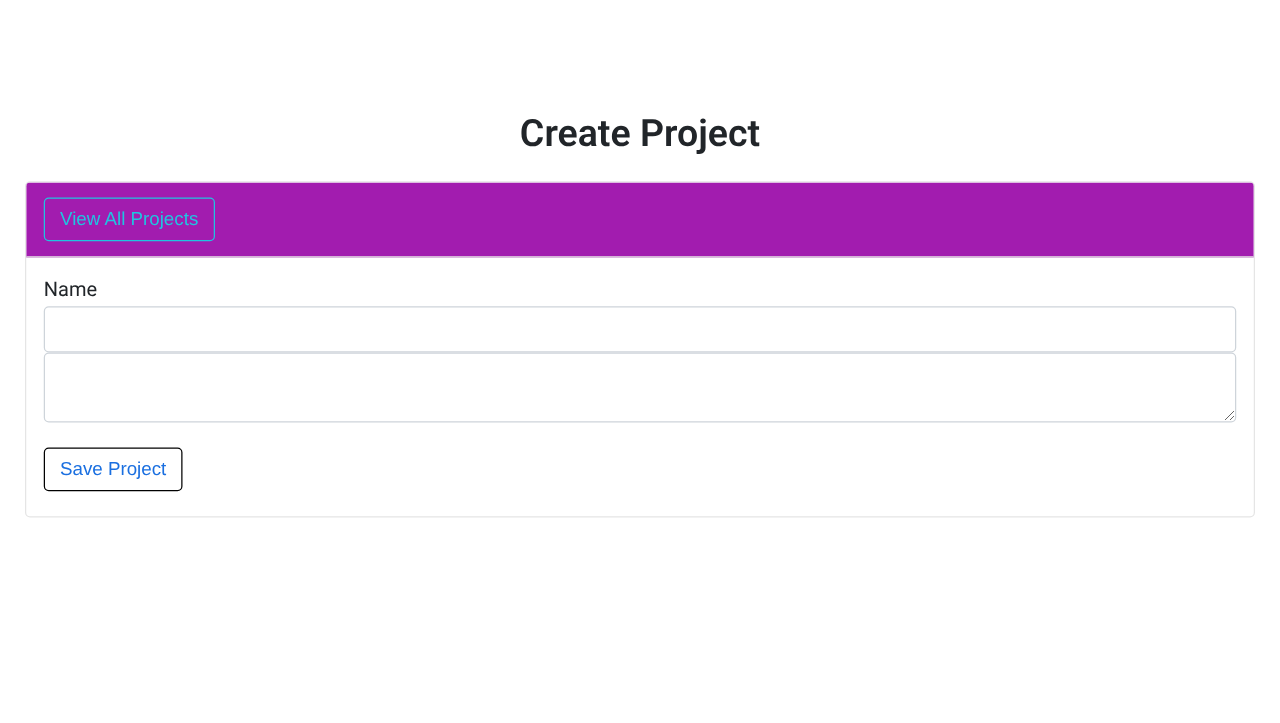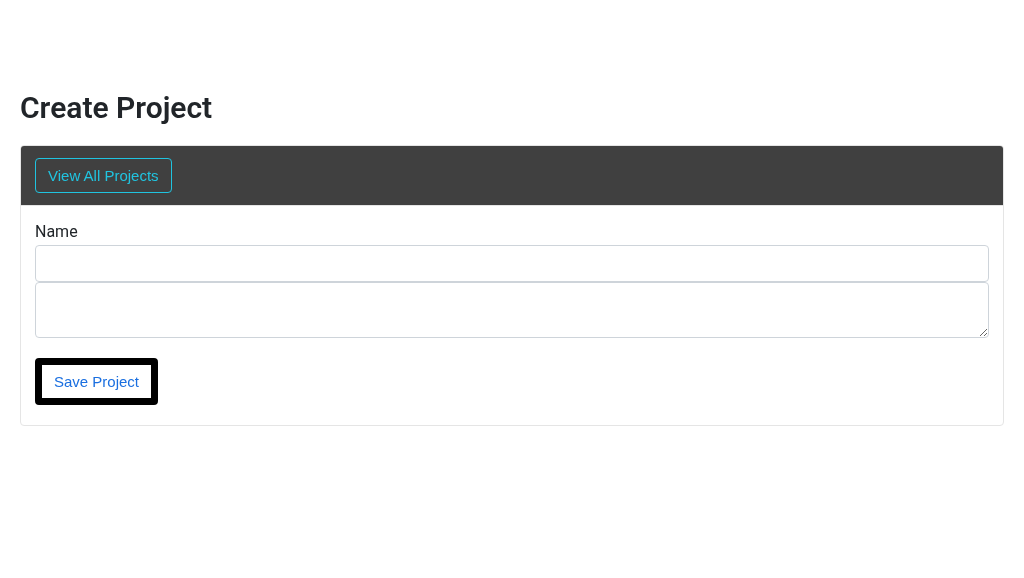--- a/index.html
+++ b/index.html
@@ -19,6 +19,7 @@
       padding: 90px 20px 20px 20px;
     }
     .page-title {
+      text-align: center;
       font-size: 30px;
       font-weight: 600;
       color: #212529;

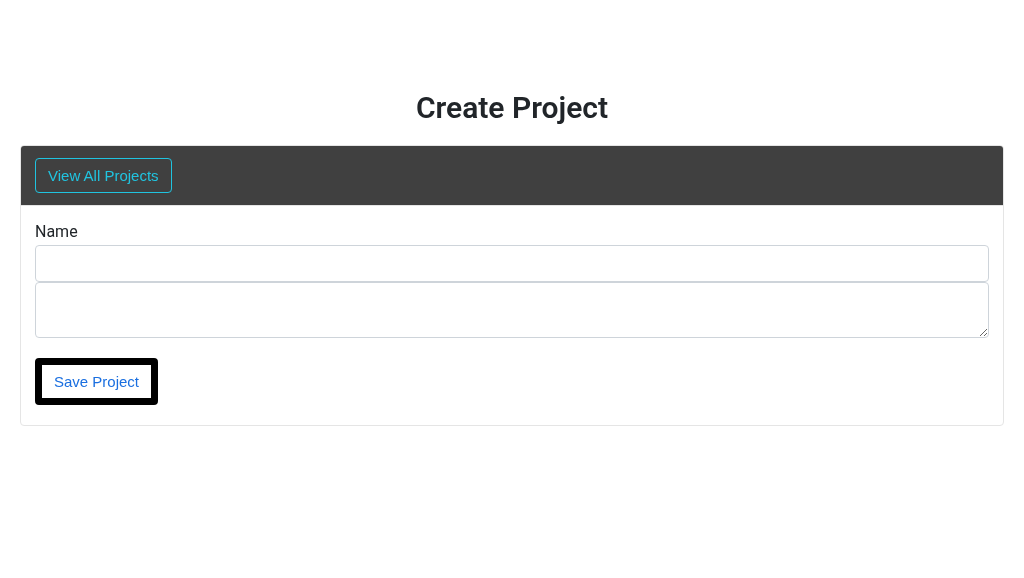--- a/index.html
+++ b/index.html
@@ -31,7 +31,7 @@
       overflow: hidden;
     }
     .card-header {
-      background: #404040;
+      background: #a21caf;
       border-bottom: 1px solid #e5e5e5;
       padding: 12px 14px;
     }

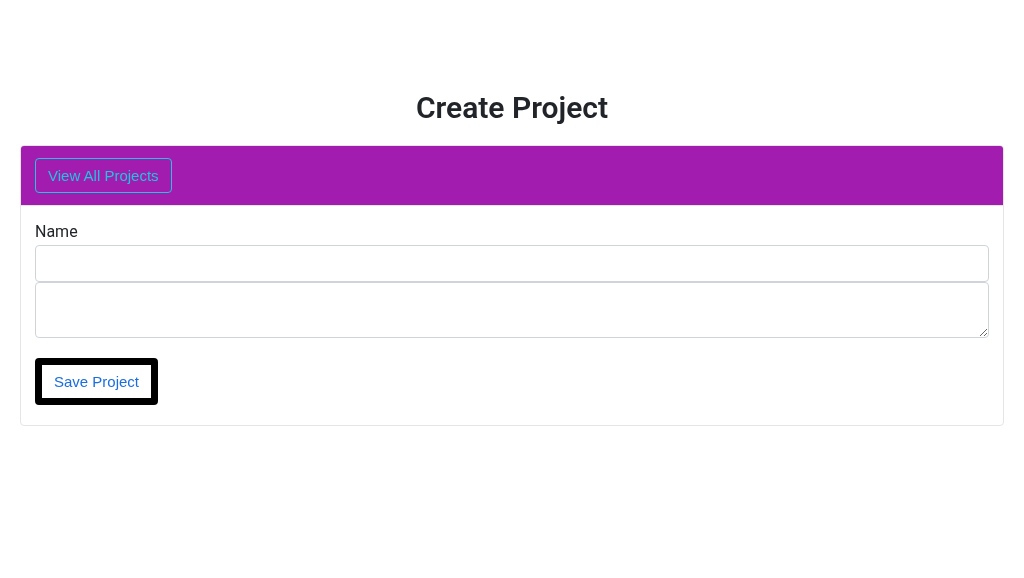--- a/index.html
+++ b/index.html
@@ -52,7 +52,7 @@
     }
     .btn-outline-primary {
       color: #1a6fe0;
-      border: 7px solid #000000;
+      border: 1px solid #000000;
     }
     .card-body {
       padding: 16px 14px 20px 14px;

